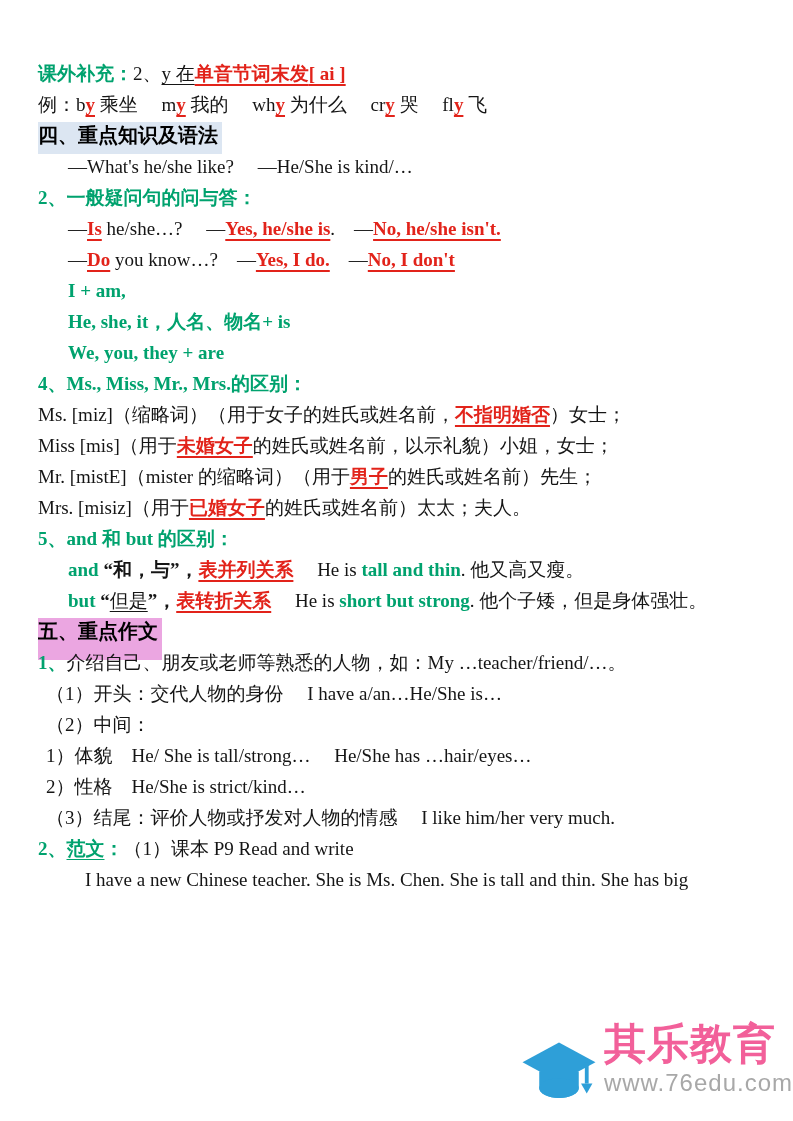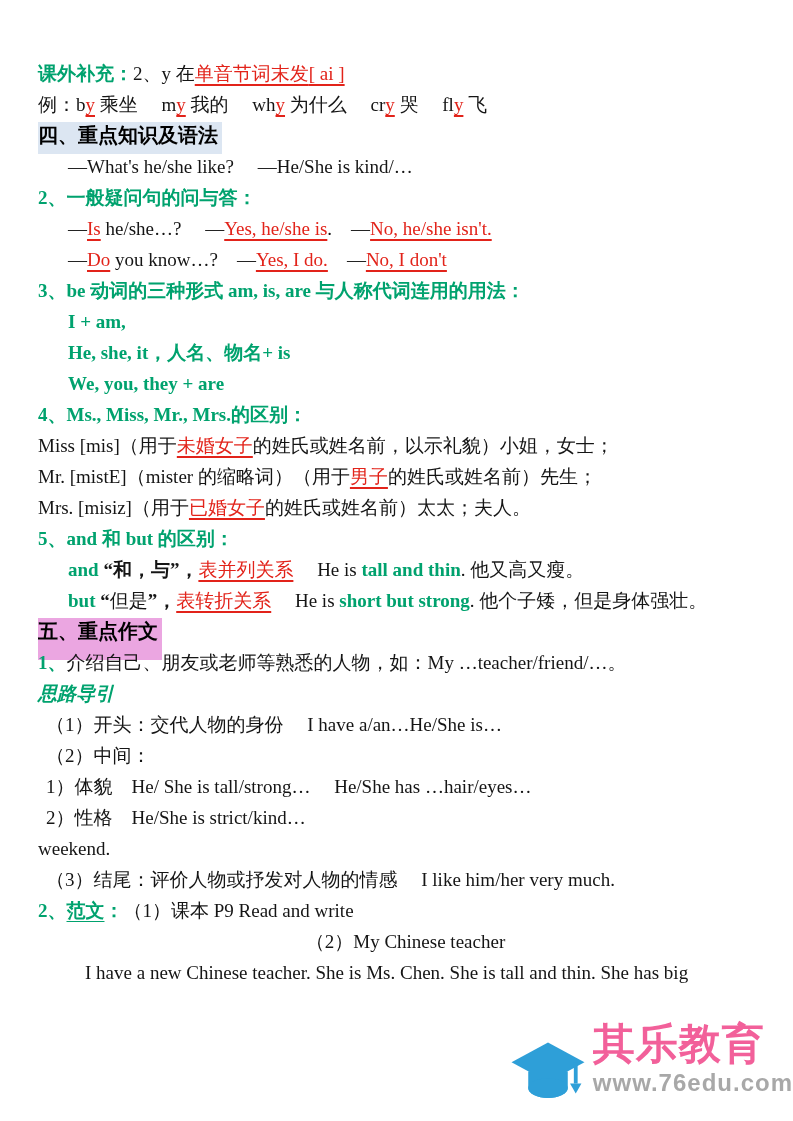--- a/index.html
+++ b/index.html
@@ -23,7 +23,7 @@
   .seg-green-italic{color:var(--green);font-weight:bold;font-style:italic;}
   .seg-green-u{color:var(--green);font-weight:bold;text-decoration:underline;text-underline-offset:4px;}
   .seg-red-u{color:var(--red);font-weight:normal;text-decoration:underline;text-underline-offset:4px;text-decoration-thickness:1.5px;}
-  .seg-black-u{color:#151515;text-underline-offset:4px;}
+  .seg-black-u{color:#151515;text-decoration:underline;text-underline-offset:4px;}
   .seg-hl-blue{color:#000;font-weight:bold;font-size:20px;background:var(--highlight-blue);padding:2px 4px 8px 0;}
   .seg-hl-pink{color:#000;font-weight:bold;font-size:20px;background:var(--highlight-pink);padding:2px 4px 18px 0;}
   .watermark{

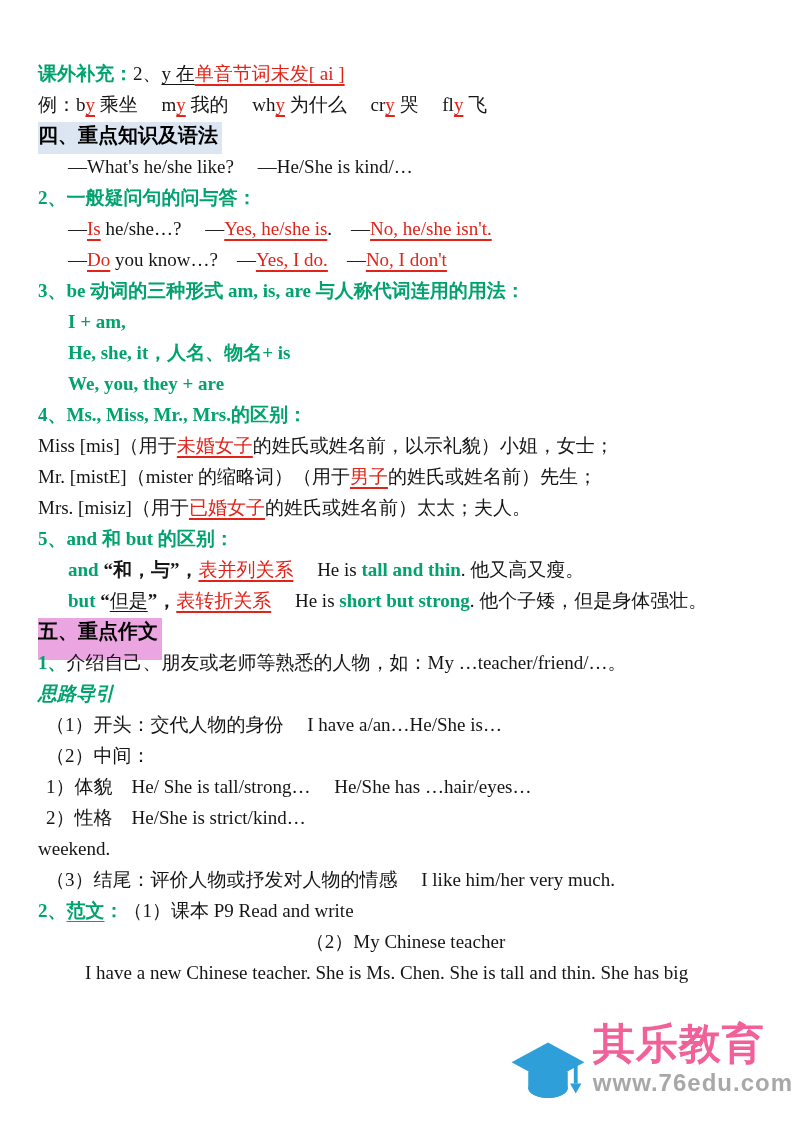--- a/index.html
+++ b/index.html
@@ -22,7 +22,7 @@
   .seg-green{color:var(--green);font-weight:bold;}
   .seg-green-italic{color:var(--green);font-weight:bold;font-style:italic;}
   .seg-green-u{color:var(--green);font-weight:bold;text-decoration:underline;text-underline-offset:4px;}
-  .seg-red-u{color:var(--red);font-weight:normal;text-decoration:underline;text-underline-offset:4px;text-decoration-thickness:1.5px;}
+  .seg-red-u{color:var(--red);font-weight:bold;text-decoration:underline;text-underline-offset:4px;text-decoration-thickness:1.5px;}
   .seg-black-u{color:#151515;text-decoration:underline;text-underline-offset:4px;}
   .seg-hl-blue{color:#000;font-weight:bold;font-size:20px;background:var(--highlight-blue);padding:2px 4px 8px 0;}
   .seg-hl-pink{color:#000;font-weight:bold;font-size:20px;background:var(--highlight-pink);padding:2px 4px 18px 0;}

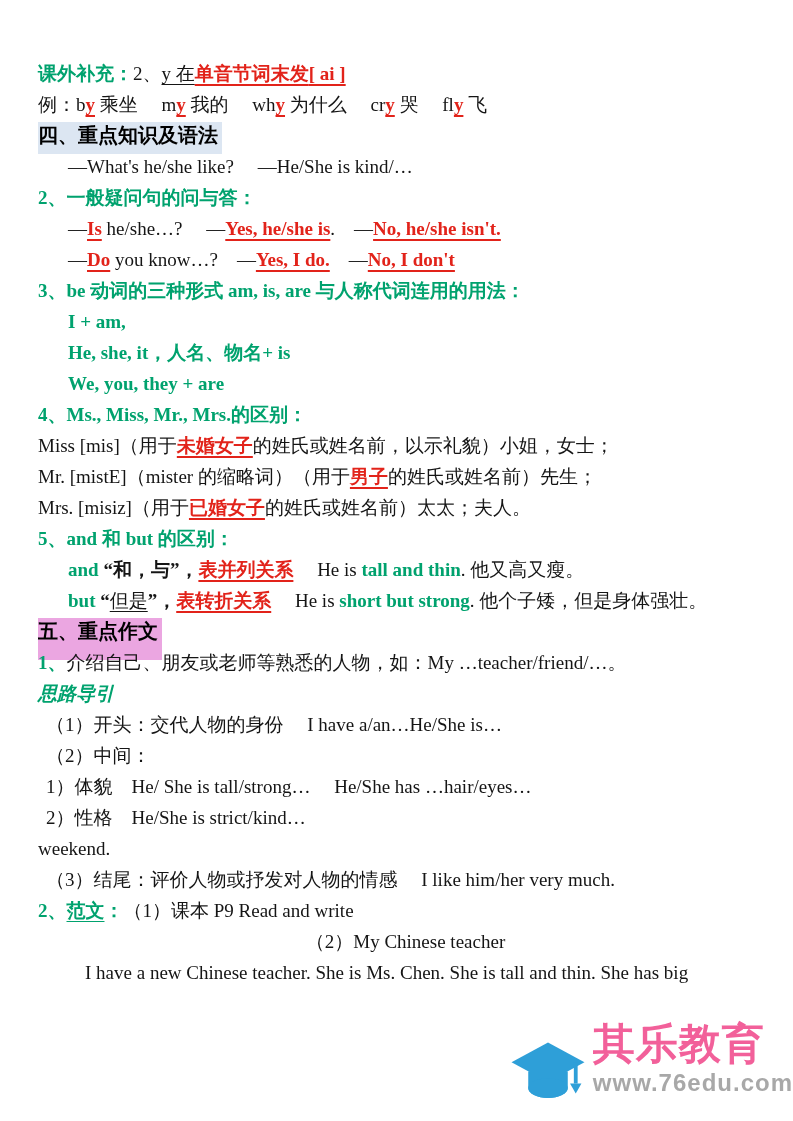--- a/index.html
+++ b/index.html
@@ -52,7 +52,6 @@
       <div class="line ind-none"><span class="seg-green">2、一般疑问句的问与答：</span></div>
       <div class="line ind-md"><span class="seg-plain">—</span><span class="seg-red-u">Is</span><span class="seg-plain"> he/she…?　 —</span><span class="seg-red-u">Yes, he/she is</span><span class="seg-plain">.　—</span><span class="seg-red-u">No, he/she isn't.</span></div>
       <div class="line ind-md"><span class="seg-plain">—</span><span class="seg-red-u">Do</span><span class="seg-plain"> you know…?　—</span><span class="seg-red-u">Yes, I do.</span><span class="seg-plain">　—</span><span class="seg-red-u">No, I don't</span></div>
-      <div class="line ind-none"><span class="seg-green">3、be 动词的三种形式 am, is, are 与人称代词连用的用法：</span></div>
       <div class="line ind-md"><span class="seg-green">I + am,</span></div>
       <div class="line ind-md"><span class="seg-green">He, she, it，人名、物名+ is</span></div>
       <div class="line ind-md"><span class="seg-green">We, you, they + are</span></div>

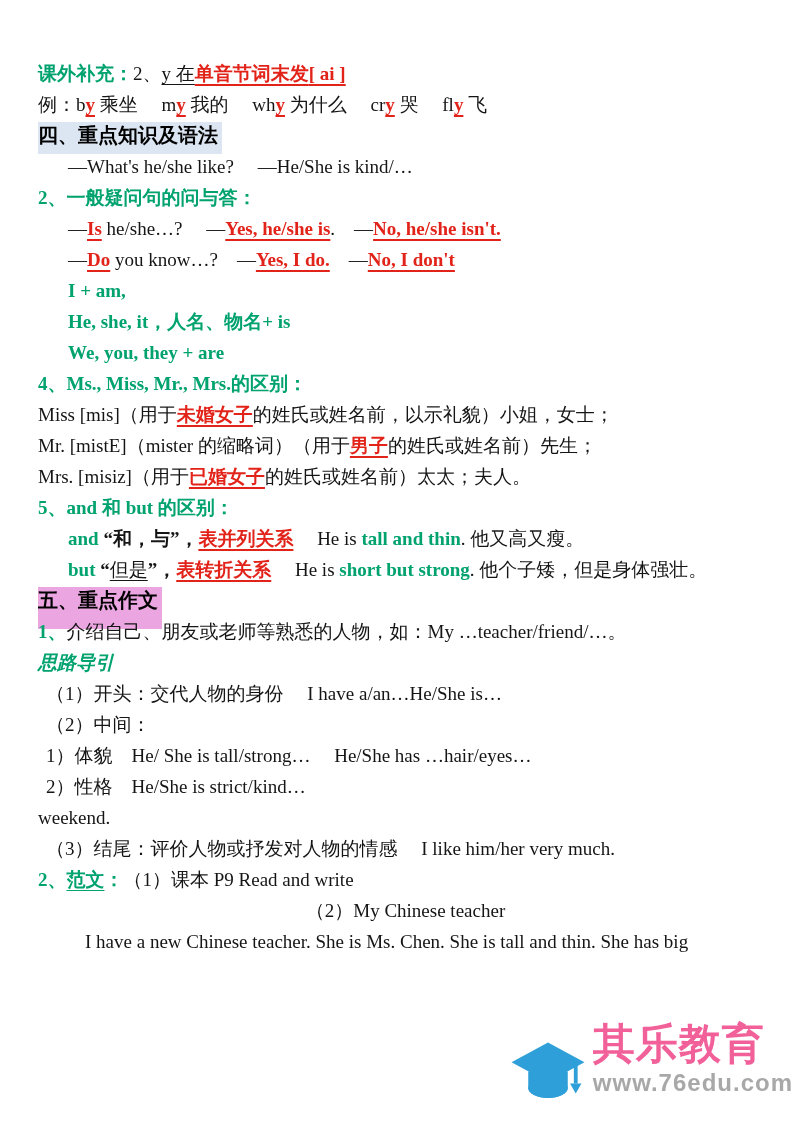--- a/index.html
+++ b/index.html
@@ -56,6 +56,7 @@
       <div class="line ind-md"><span class="seg-green">He, she, it，人名、物名+ is</span></div>
       <div class="line ind-md"><span class="seg-green">We, you, they + are</span></div>
       <div class="line ind-none"><span class="seg-green">4、Ms., Miss, Mr., Mrs.的区别：</span></div>
+      <div class="line ind-none"><span class="seg-plain">Ms. [miz]（缩略词）（用于女子的姓氏或姓名前，</span><span class="seg-red-u">不指明婚否</span><span class="seg-plain">）女士；</span></div>
       <div class="line ind-none"><span class="seg-plain">Miss [mis]（用于</span><span class="seg-red-u">未婚女子</span><span class="seg-plain">的姓氏或姓名前，以示礼貌）小姐，女士；</span></div>
       <div class="line ind-none"><span class="seg-plain">Mr. [mistE]（mister 的缩略词）（用于</span><span class="seg-red-u">男子</span><span class="seg-plain">的姓氏或姓名前）先生；</span></div>
       <div class="line ind-none"><span class="seg-plain">Mrs. [misiz]（用于</span><span class="seg-red-u">已婚女子</span><span class="seg-plain">的姓氏或姓名前）太太；夫人。</span></div>

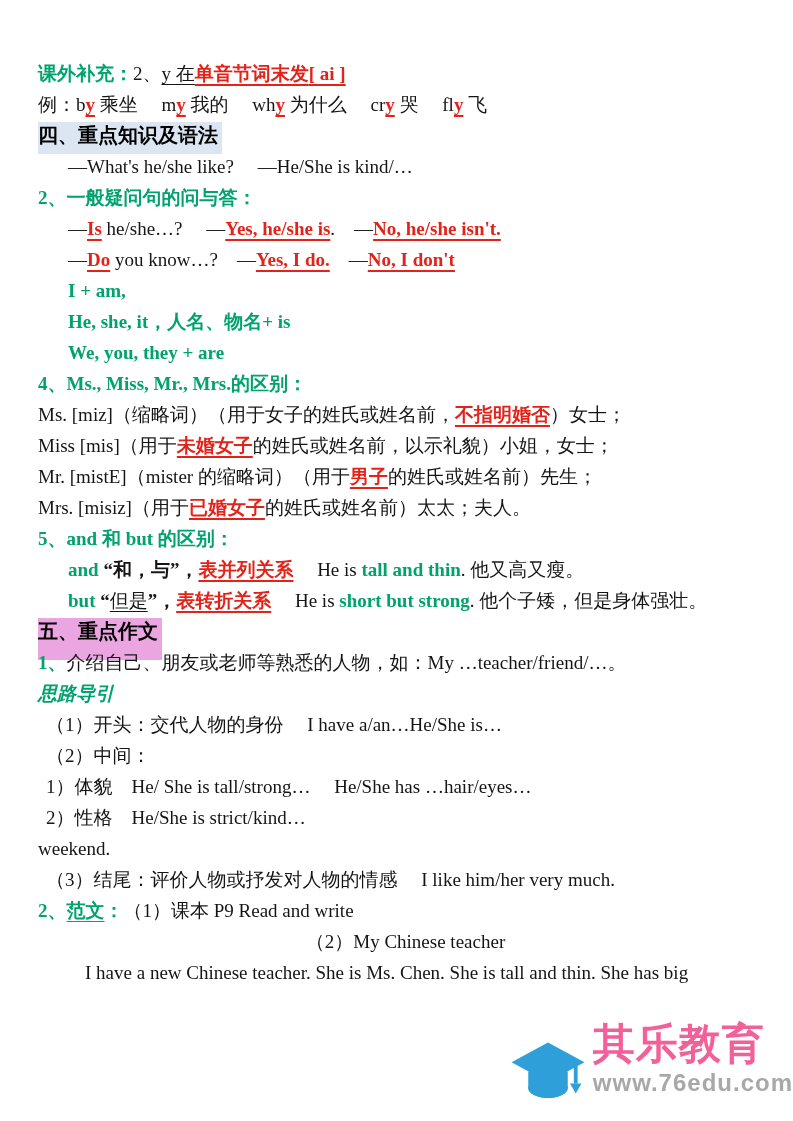--- a/index.html
+++ b/index.html
@@ -65,7 +65,6 @@
       <div class="line ind-md"><span class="seg-green">but</span><span class="seg-bold"> “</span><span class="seg-black-u">但是</span><span class="seg-bold">”，</span><span class="seg-red-u">表转折关系</span><span class="seg-plain">　 He is </span><span class="seg-green">short but strong</span><span class="seg-plain">. 他个子矮，但是身体强壮。</span></div>
       <div class="line ind-none"><span class="seg-hl-pink">五、重点作文</span></div>
       <div class="line ind-none"><span class="seg-green">1、</span><span class="seg-plain">介绍自己、朋友或老师等熟悉的人物，如：My …teacher/friend/…。</span></div>
-      <div class="line ind-none"><span class="seg-green-italic">思路导引</span></div>
       <div class="line ind-sm"><span class="seg-plain">（1）开头：交代人物的身份　 I have a/an…He/She is…</span></div>
       <div class="line ind-sm"><span class="seg-plain">（2）中间：</span></div>
       <div class="line ind-sm"><span class="seg-plain">1）体貌　He/ She is tall/strong…　 He/She has …hair/eyes…</span></div>

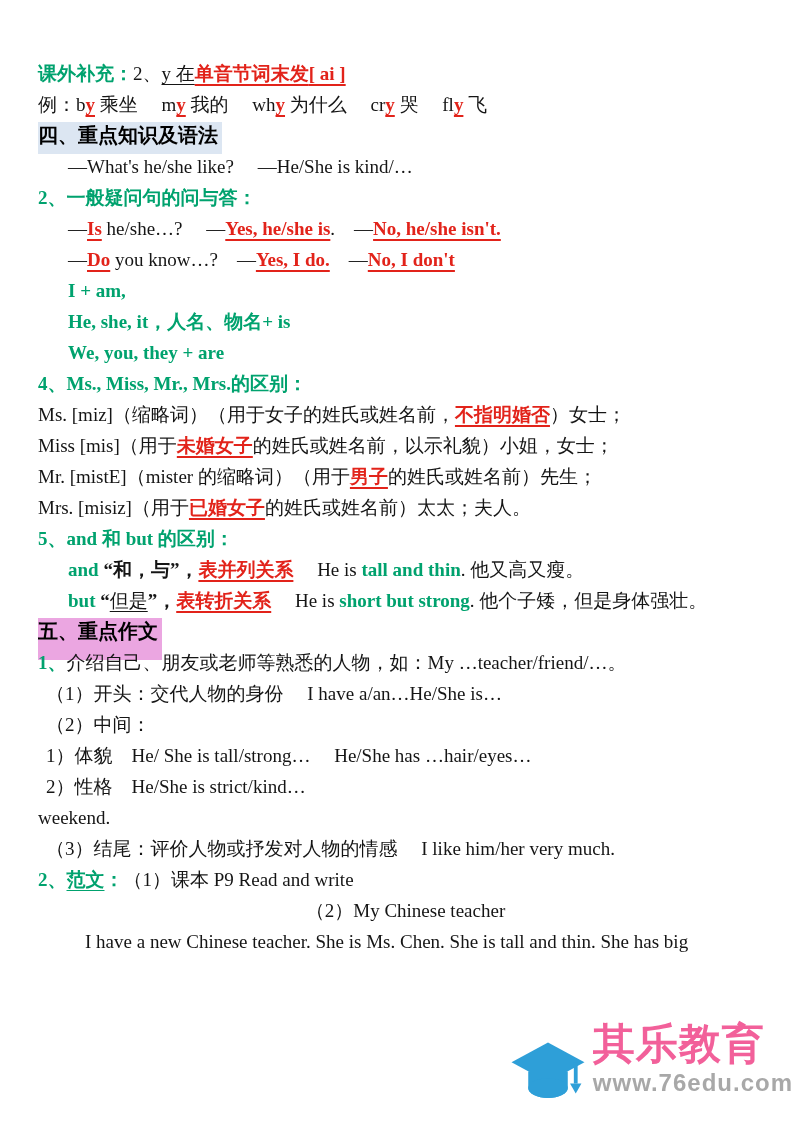--- a/index.html
+++ b/index.html
@@ -69,7 +69,6 @@
       <div class="line ind-sm"><span class="seg-plain">（2）中间：</span></div>
       <div class="line ind-sm"><span class="seg-plain">1）体貌　He/ She is tall/strong…　 He/She has …hair/eyes…</span></div>
       <div class="line ind-sm"><span class="seg-plain">2）性格　He/She is strict/kind…</span></div>
-      <div class="line ind-none"><span class="seg-plain">weekend.</span></div>
       <div class="line ind-sm"><span class="seg-plain">（3）结尾：评价人物或抒发对人物的情感　 I like him/her very much.</span></div>
       <div class="line ind-none"><span class="seg-green">2、</span><span class="seg-green-u">范文</span><span class="seg-green">：</span><span class="seg-plain">（1）课本 P9 Read and write</span></div>
       <div class="line ind-none center"><span class="seg-plain">（2）My Chinese teacher</span></div>

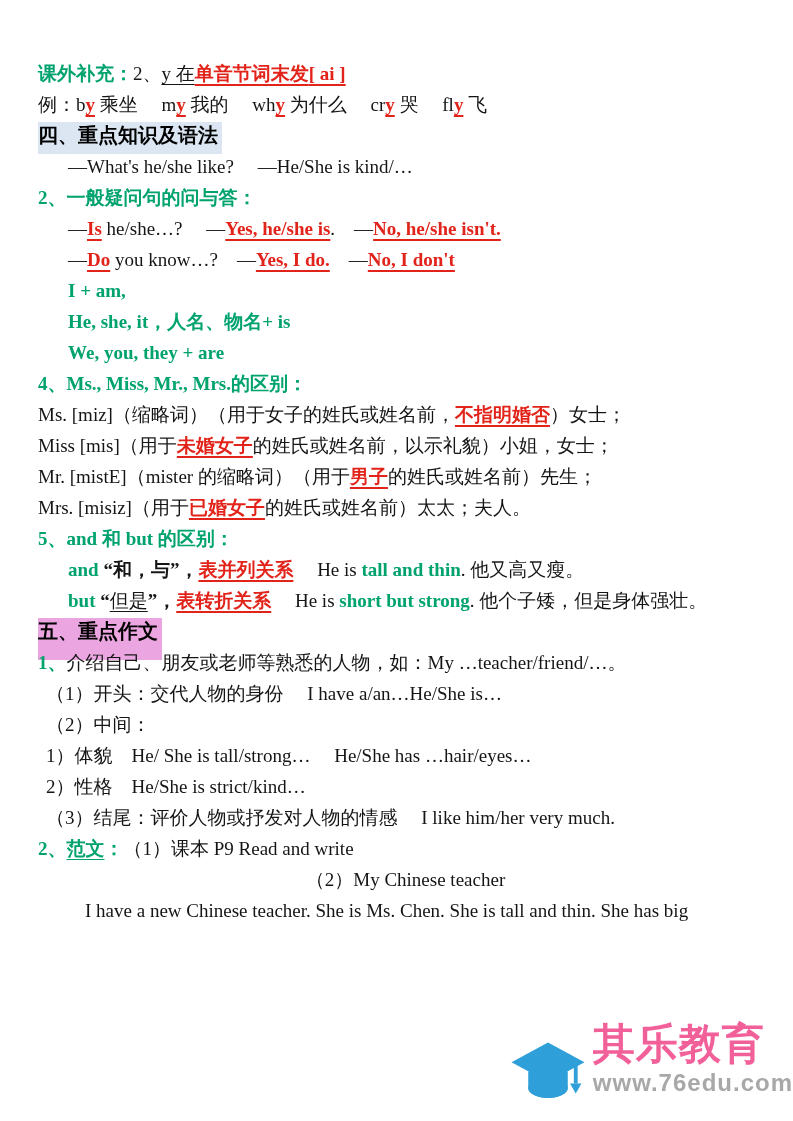--- a/index.html
+++ b/index.html
@@ -71,7 +71,6 @@
       <div class="line ind-sm"><span class="seg-plain">2）性格　He/She is strict/kind…</span></div>
       <div class="line ind-sm"><span class="seg-plain">（3）结尾：评价人物或抒发对人物的情感　 I like him/her very much.</span></div>
       <div class="line ind-none"><span class="seg-green">2、</span><span class="seg-green-u">范文</span><span class="seg-green">：</span><span class="seg-plain">（1）课本 P9 Read and write</span></div>
-      <div class="line ind-none center"><span class="seg-plain">（2）My Chinese teacher</span></div>
       <div class="line ind-para"><span class="seg-plain">I have a new Chinese teacher. She is Ms. Chen. She is tall and thin. She has big</span></div>
     </div>
 </div>

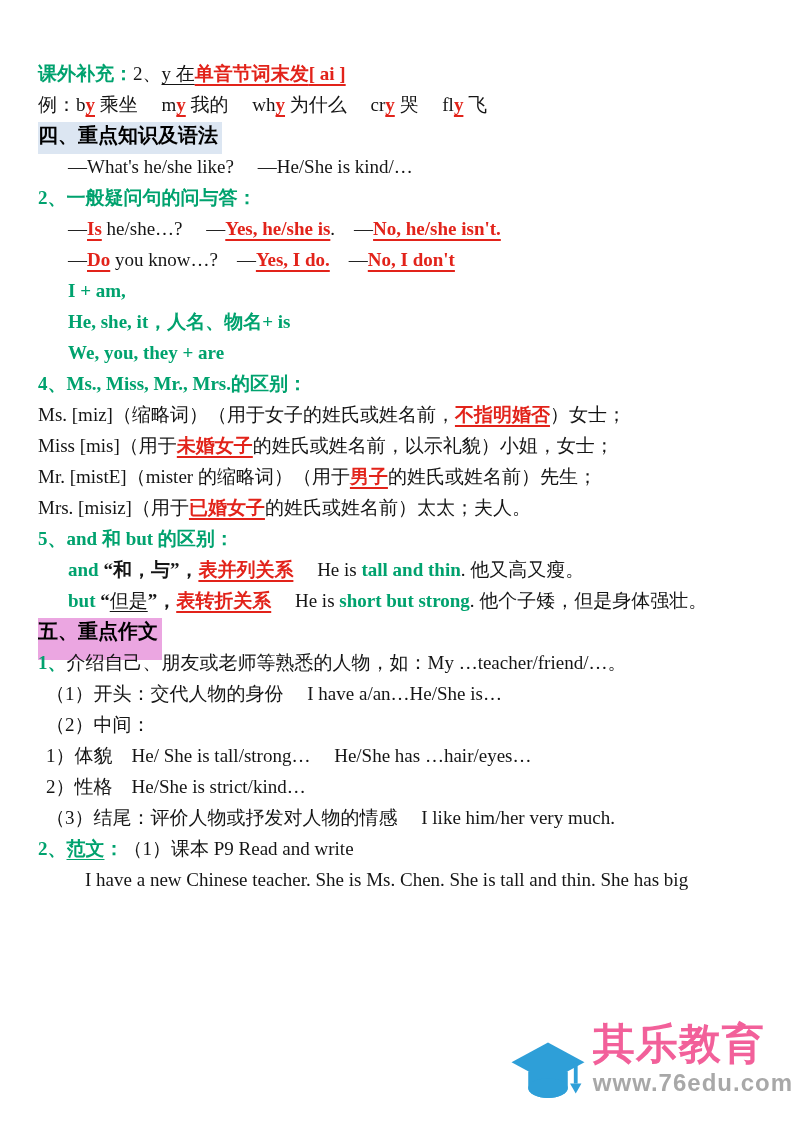--- a/index.html
+++ b/index.html
@@ -36,7 +36,7 @@
     font-size:42px;line-height:50px;color:var(--brand-pink);letter-spacing:1px;
   }
   .url{
-    font-family:"Liberation Sans","DejaVu Sans",sans-serif;font-weight:bold;
+    font-family:"Liberation Sans","DejaVu Sans",sans-serif;font-weight:normal;
     font-size:24px;line-height:28px;color:var(--url-gray);letter-spacing:1px;
   }
 </style>

